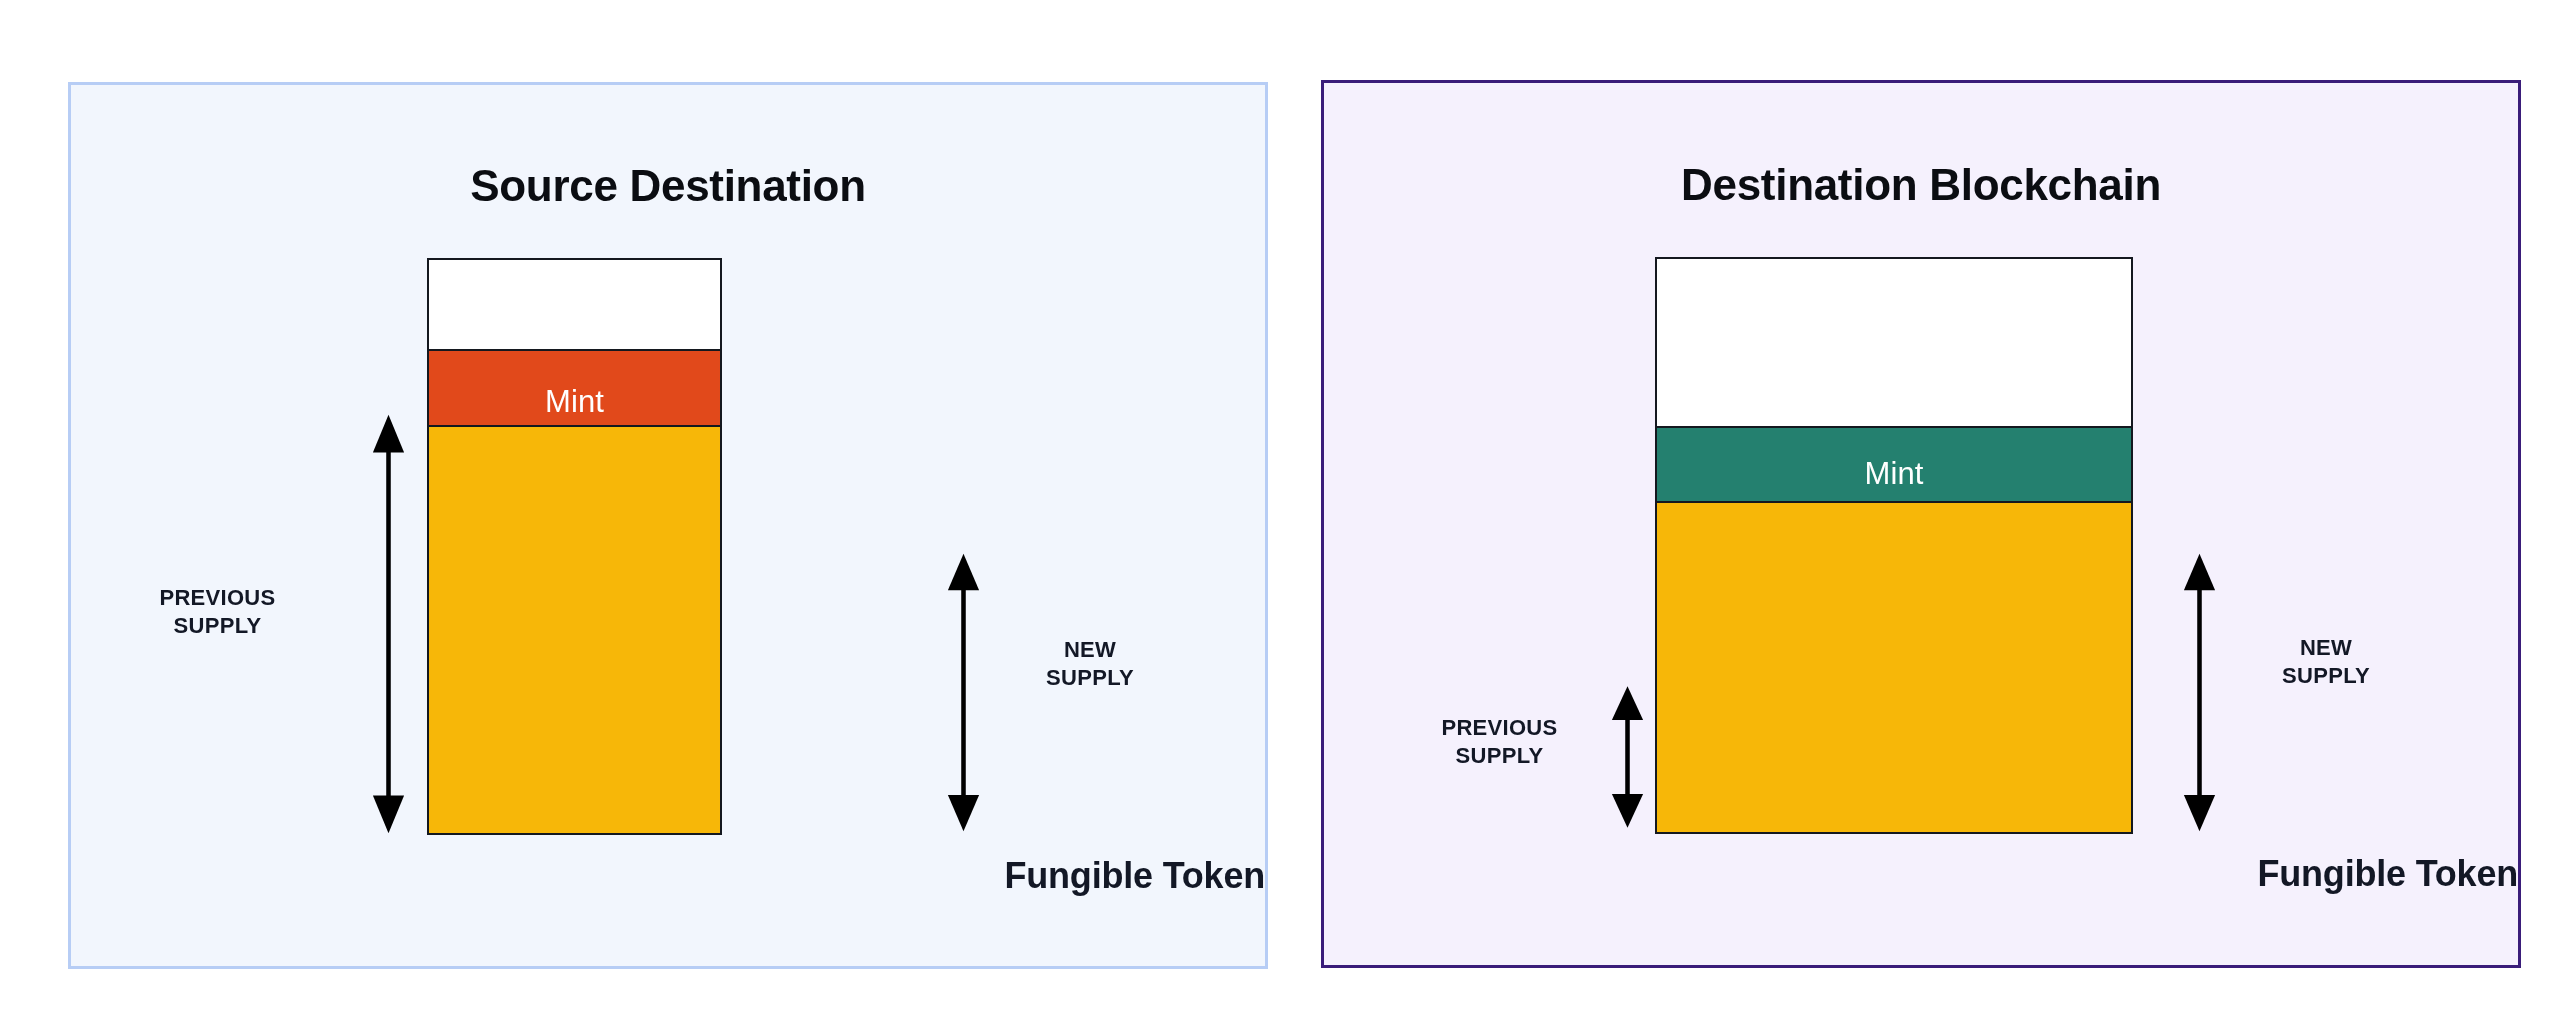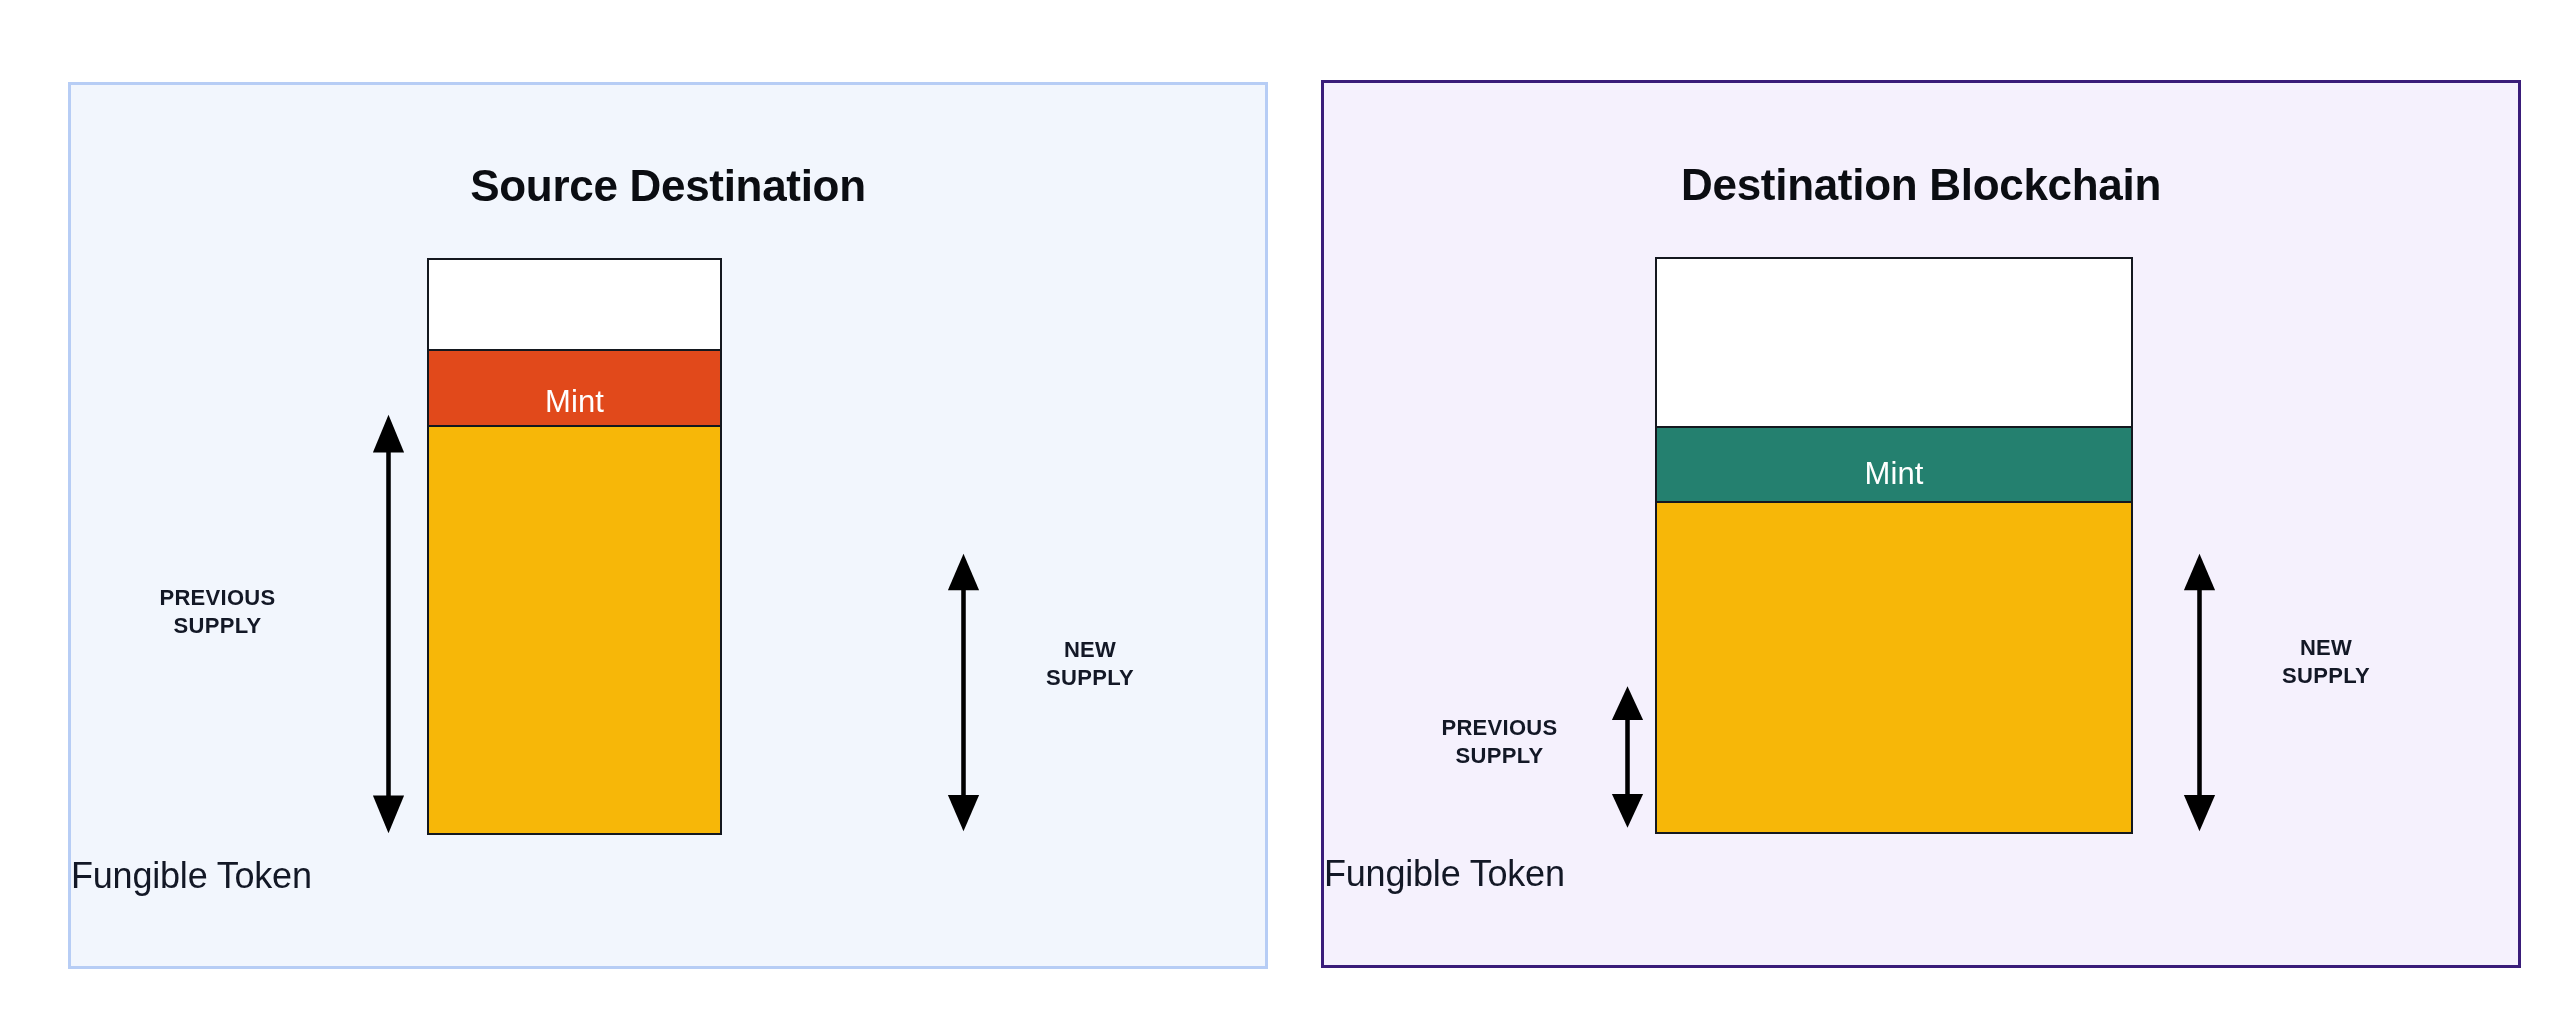--- a/index.html
+++ b/index.html
@@ -65,9 +65,9 @@
     position: absolute;
     left: 0;
     right: 0;
-    text-align: left;
+    text-align: right;
     font-size: 36px;
-    font-weight: 400;
+    font-weight: 700;
     letter-spacing: -0.2px;
     color: #131826;
     white-space: nowrap;

